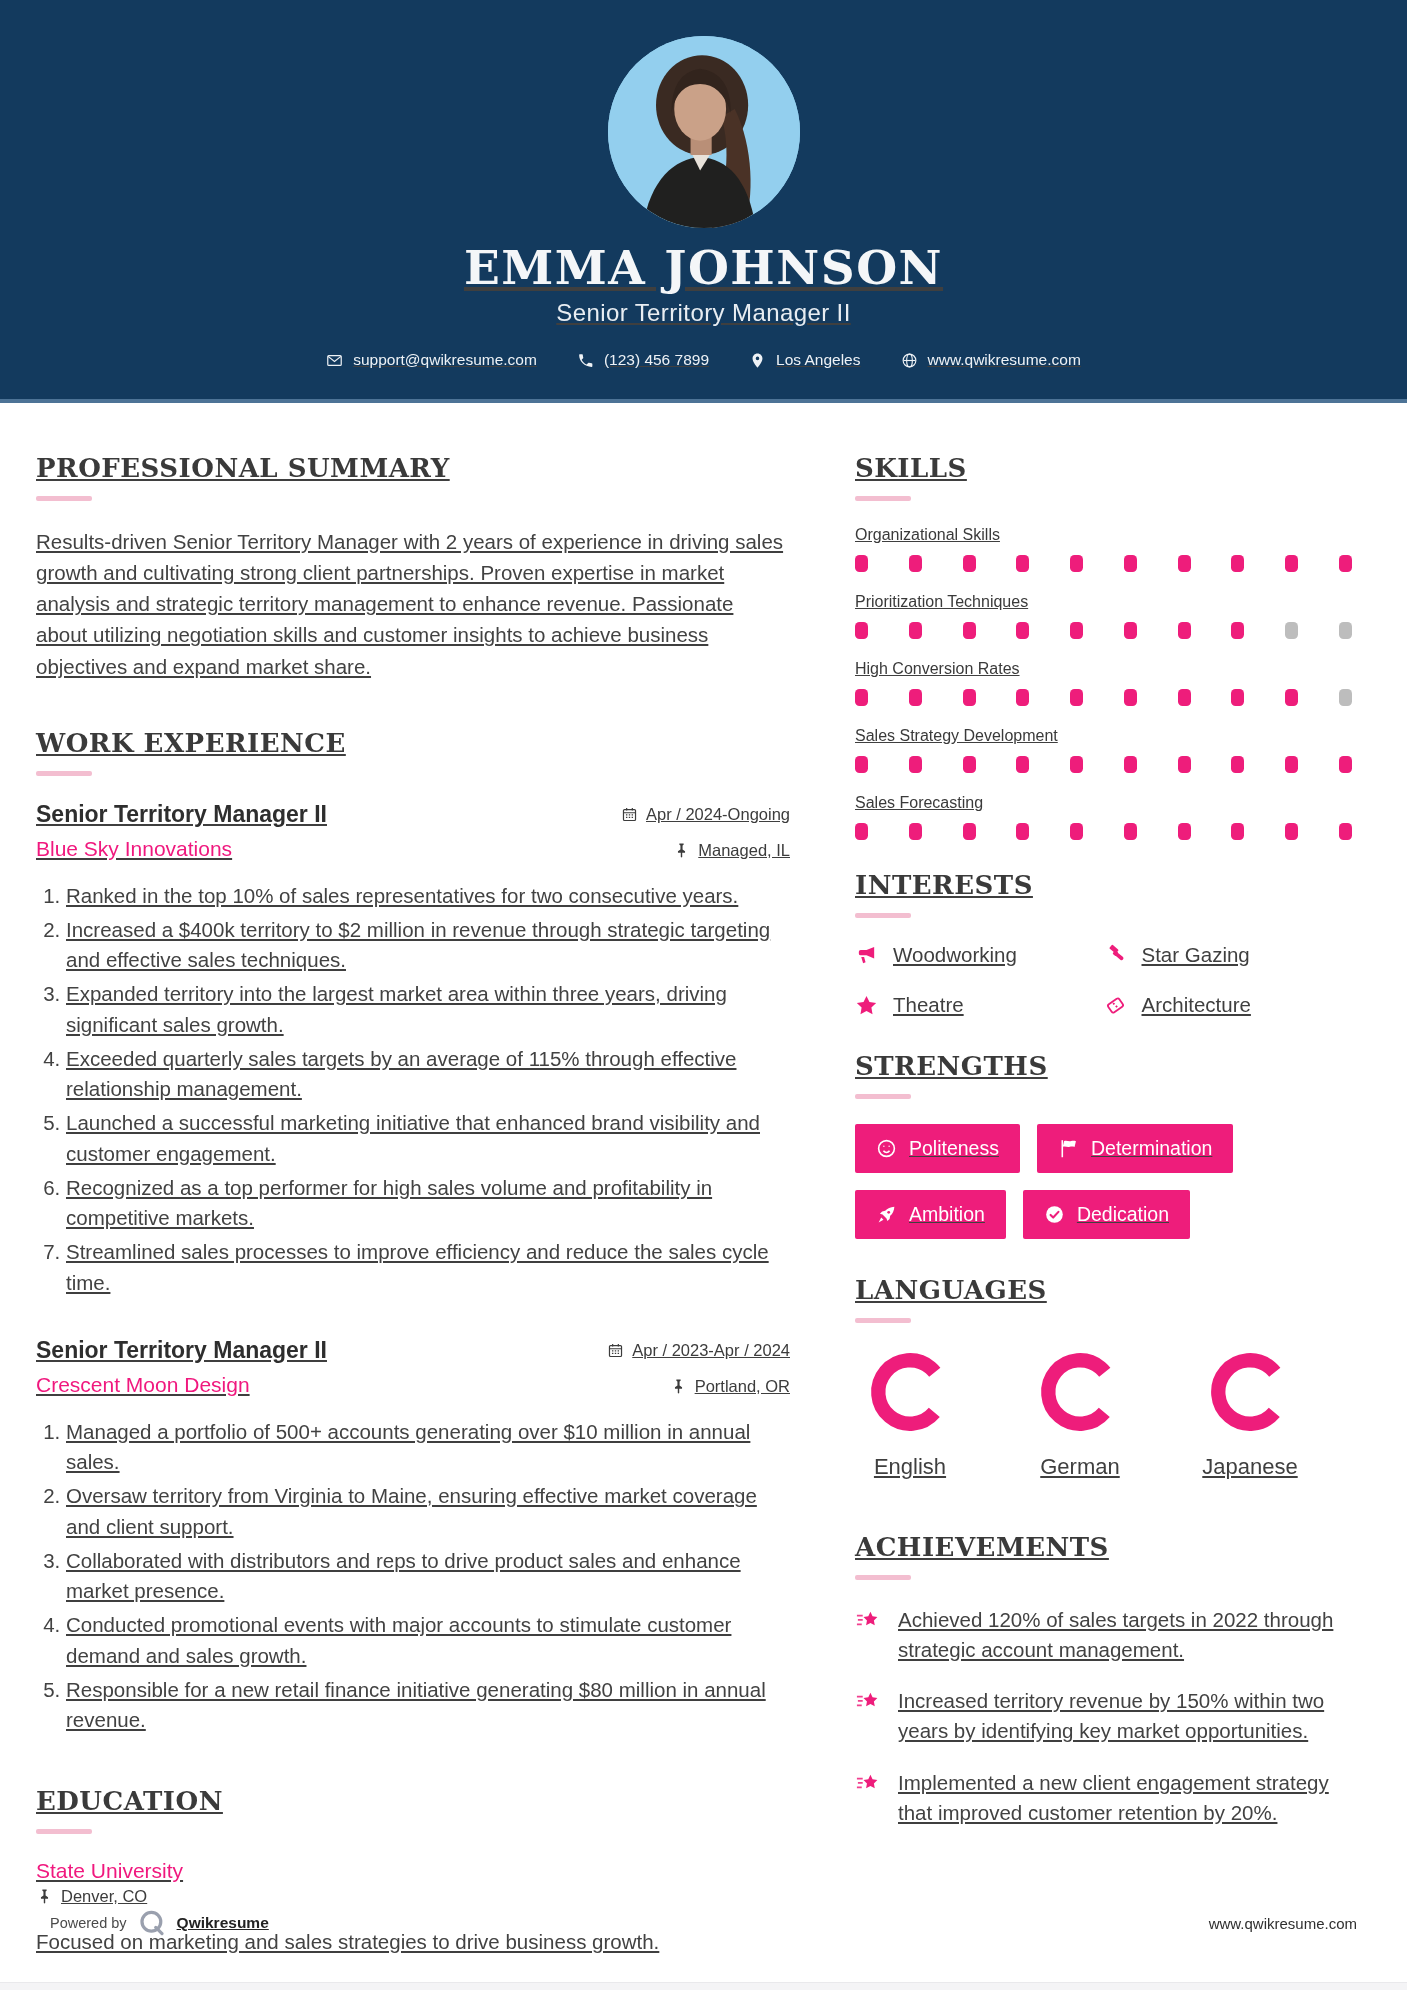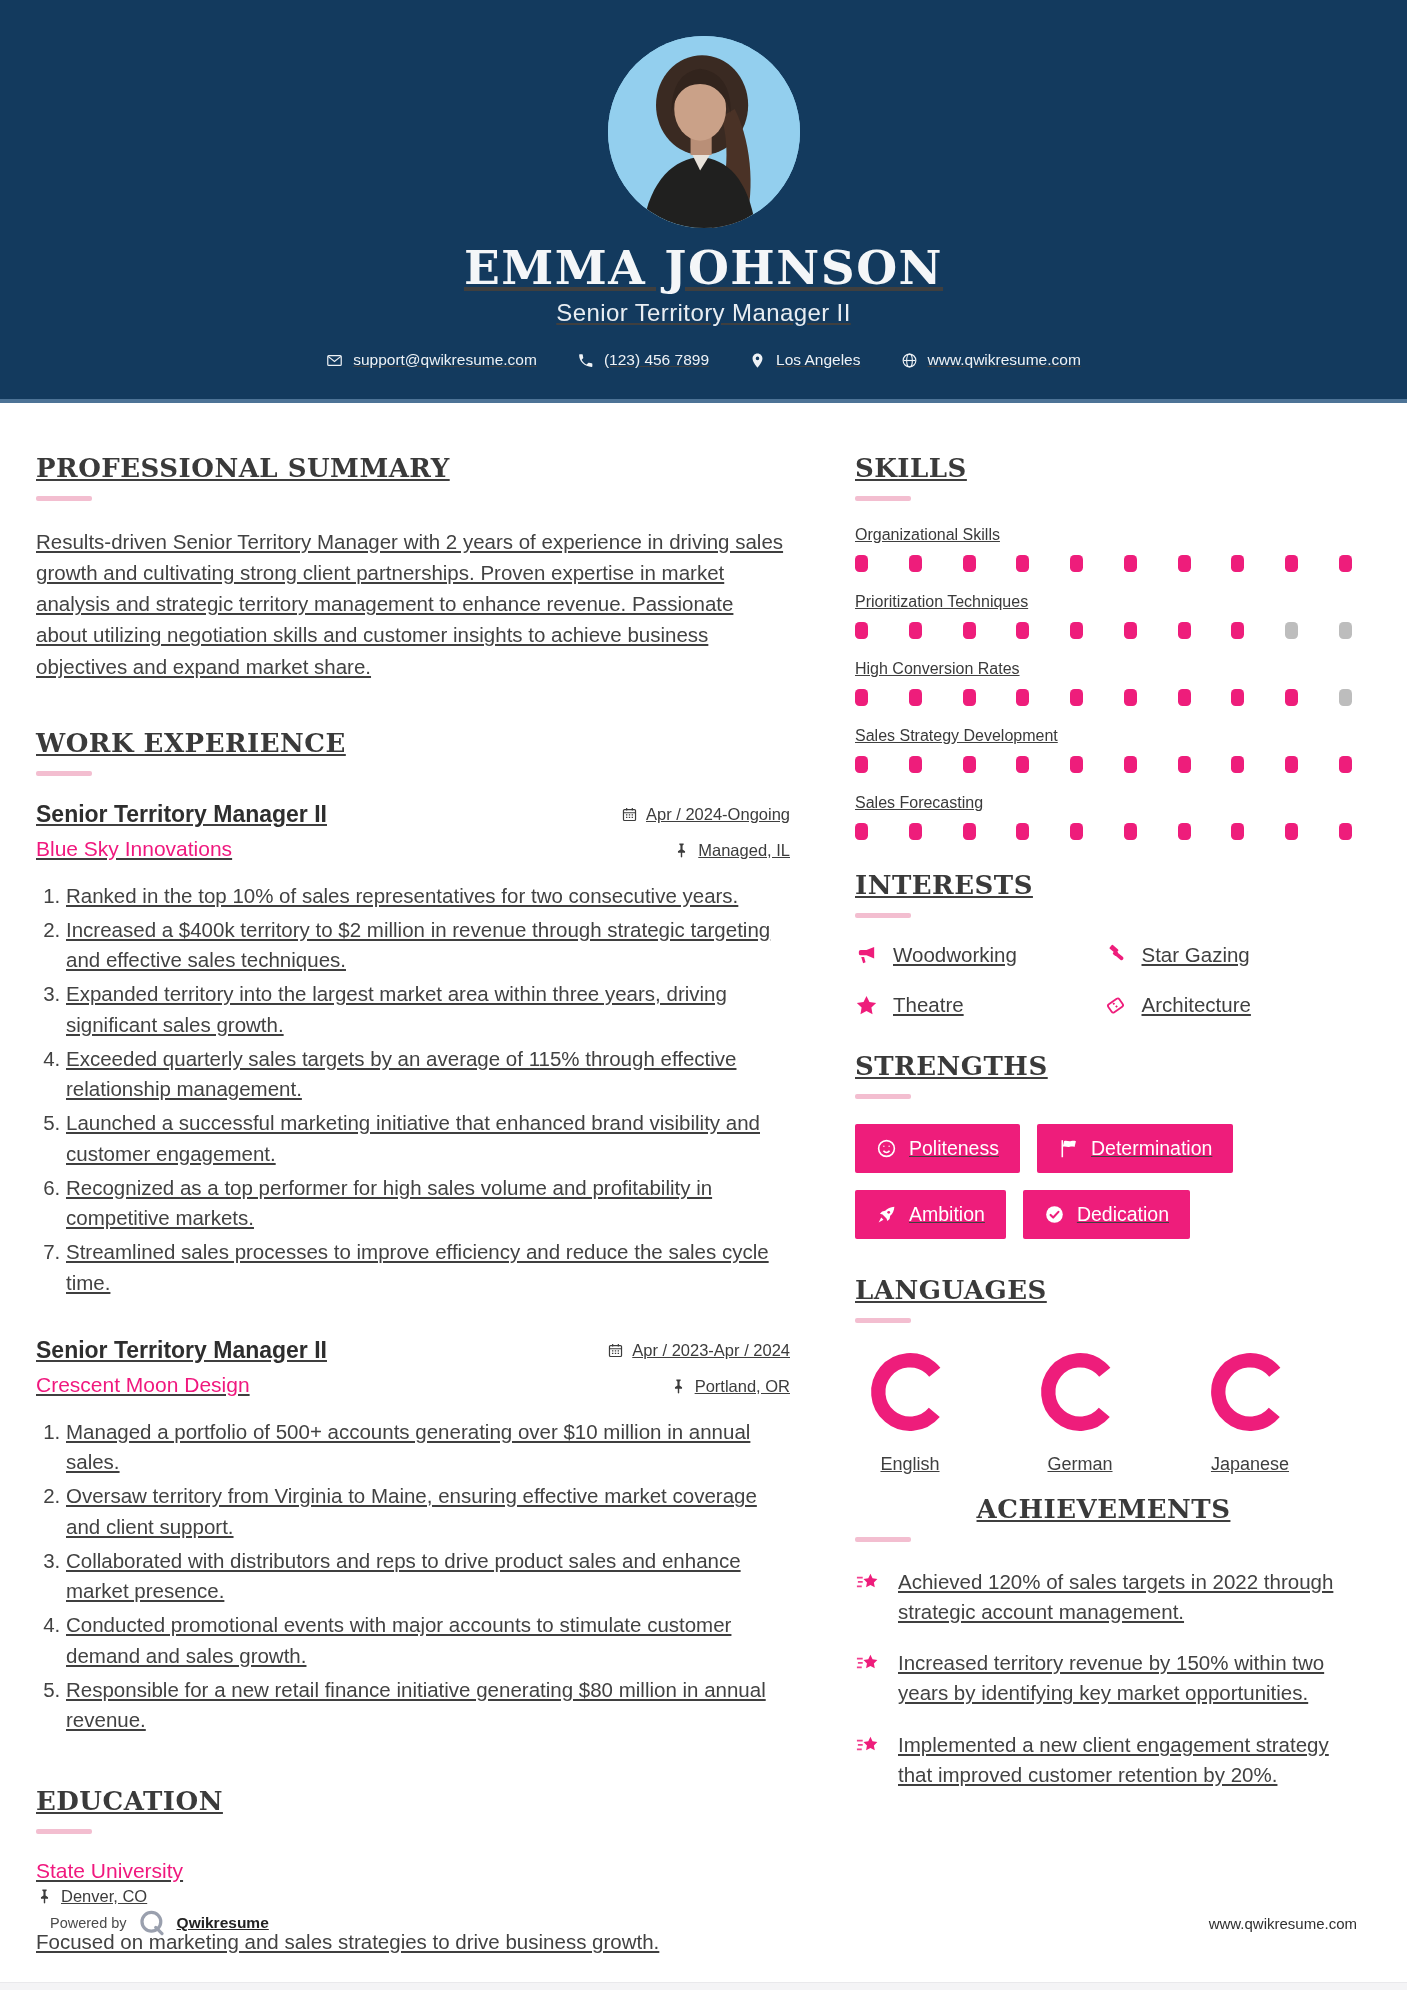--- a/index.html
+++ b/index.html
@@ -74,7 +74,7 @@
   .langs { display:flex; gap:60px; }
   .lang { display:flex; flex-direction:column; align-items:center; width:110px; }
   .lang svg { width:88px; height:88px; }
-  .lang-label { margin-top:18px; font-size:18px; color:#3f3f3f; }
+  .lang-label { margin-top:18px; font-size:22px; color:#3f3f3f; }
 
   
   .ach { display:flex; gap:16px; margin-bottom:22px; }

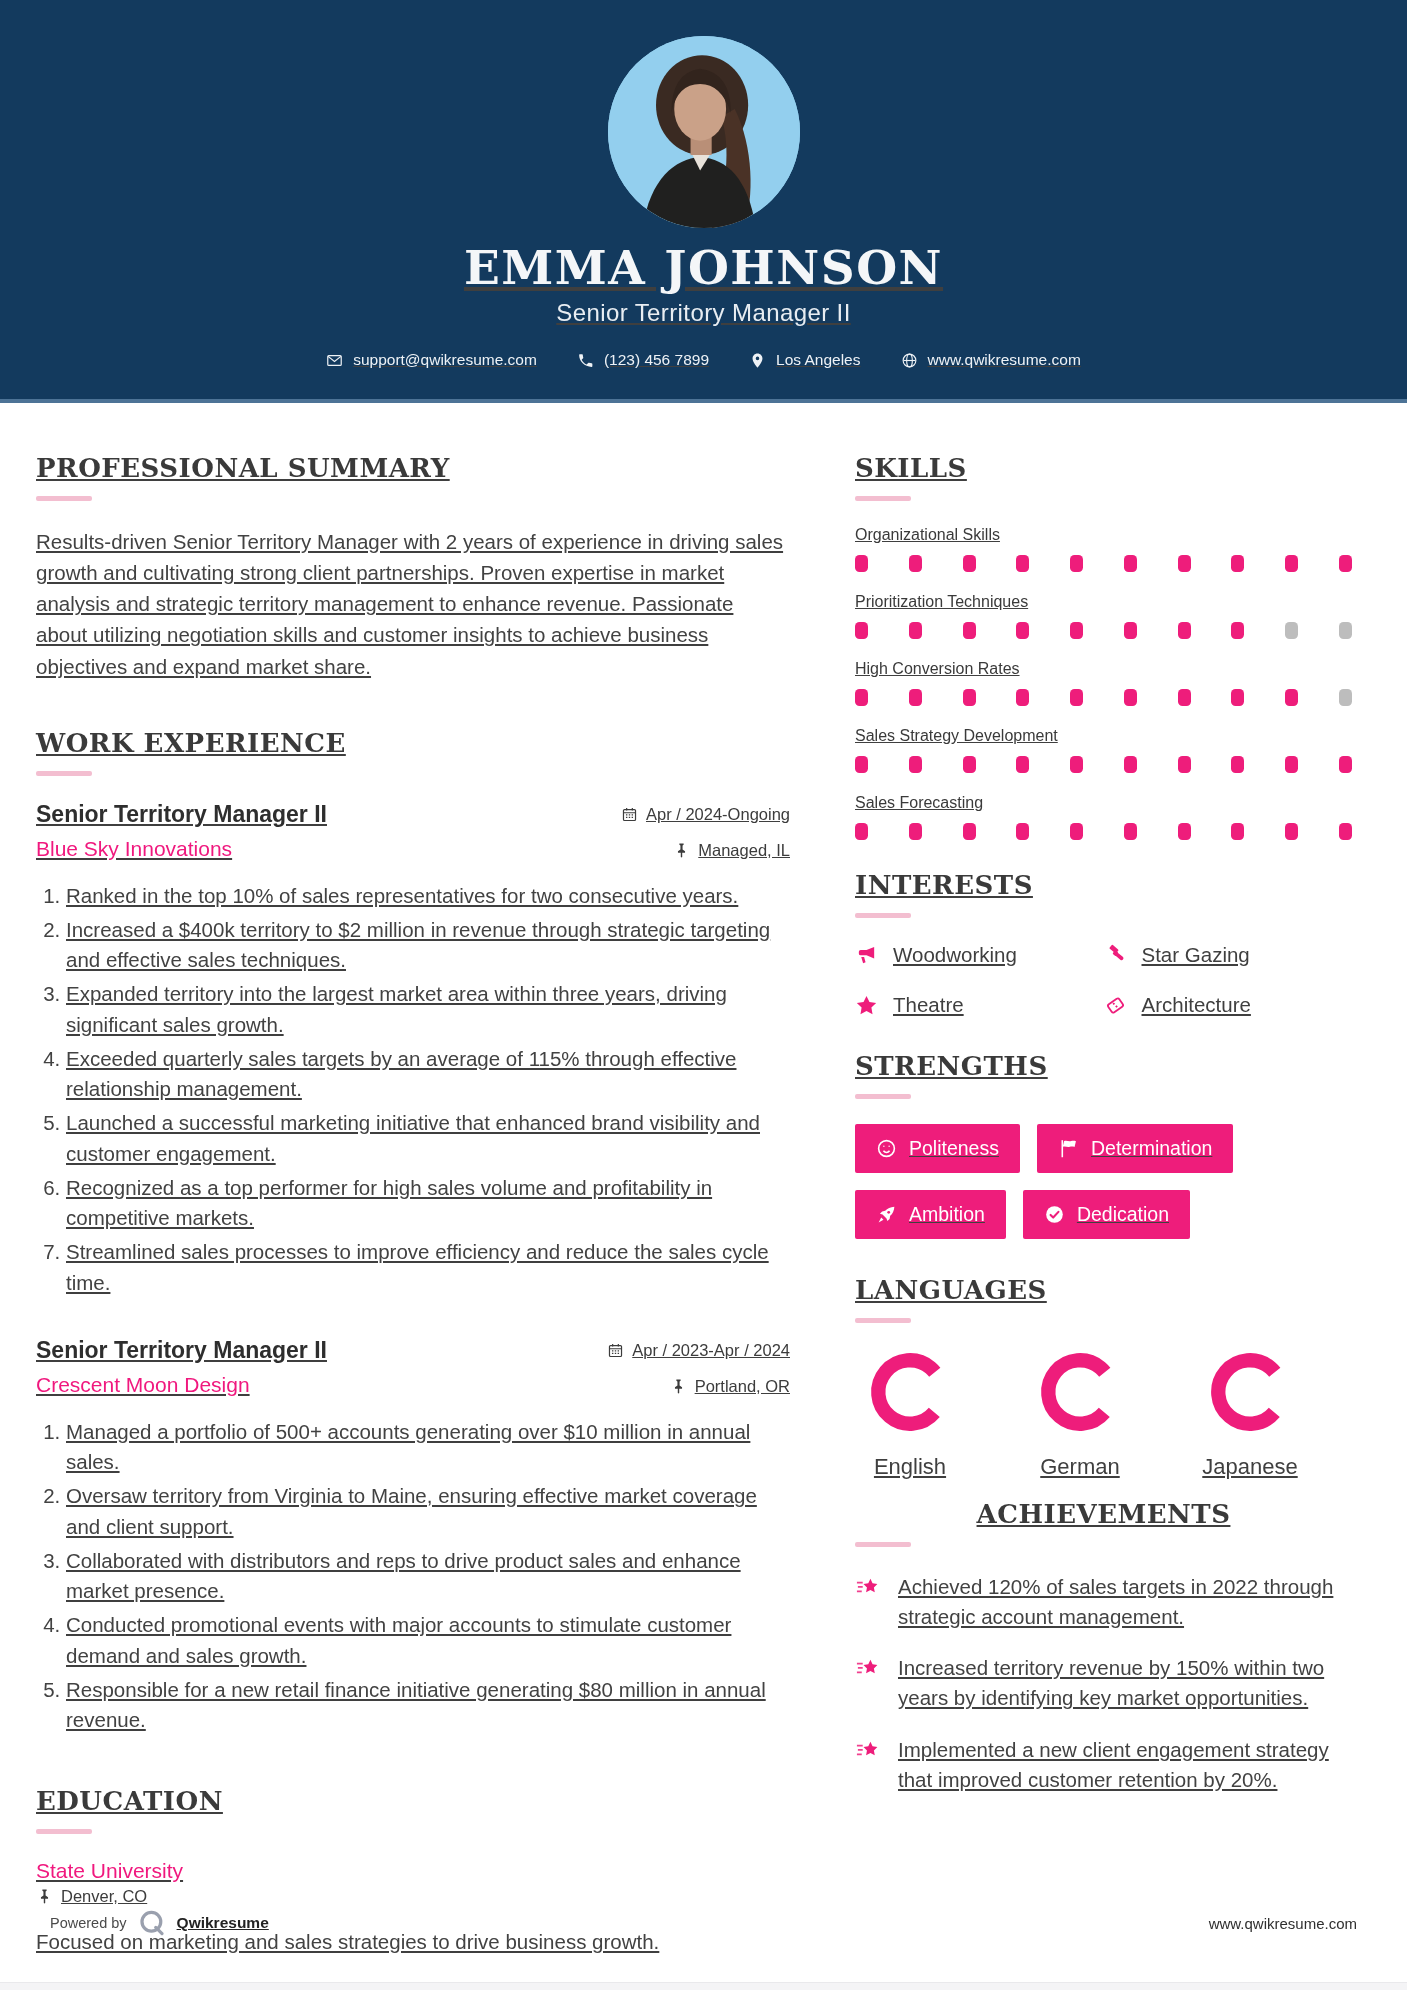--- a/index.html
+++ b/index.html
@@ -405,7 +405,7 @@
         </div>
       </div>
 
-      <h2 class="sec" style="margin-top:19px;text-align:center;">ACHIEVEMENTS</h2>
+      <h2 class="sec" style="margin-top:52px;">ACHIEVEMENTS</h2>
       <div class="sec-rule"></div>
       <div class="ach">
         <svg viewBox="0 0 28 28" fill="#ee1d7b">

